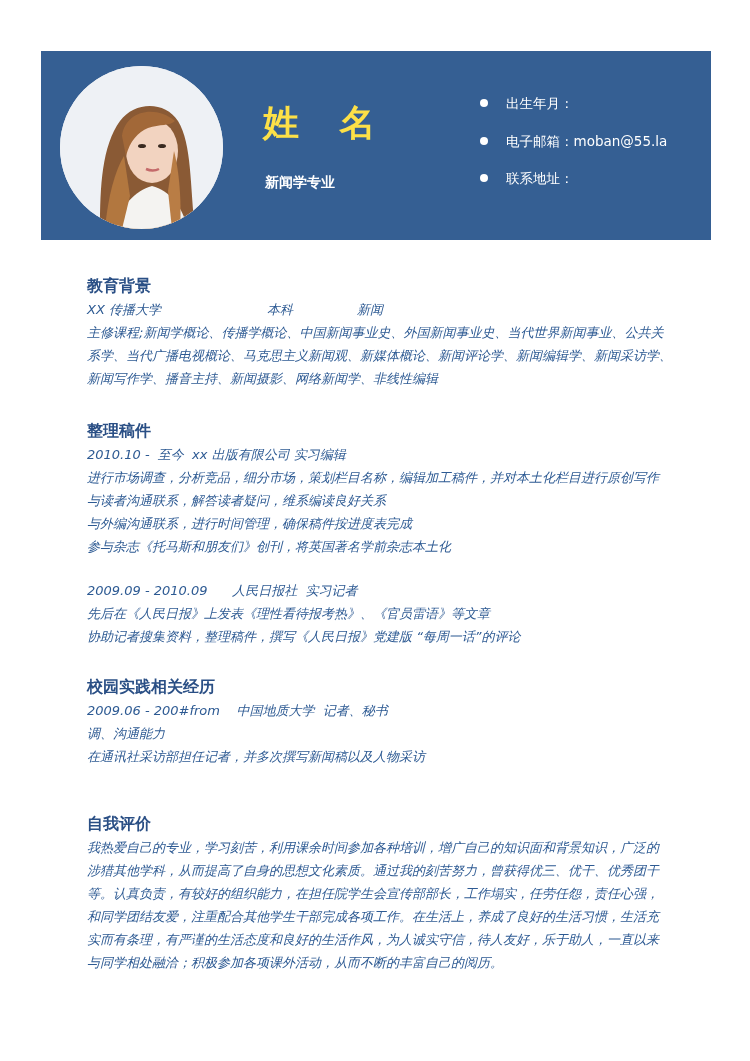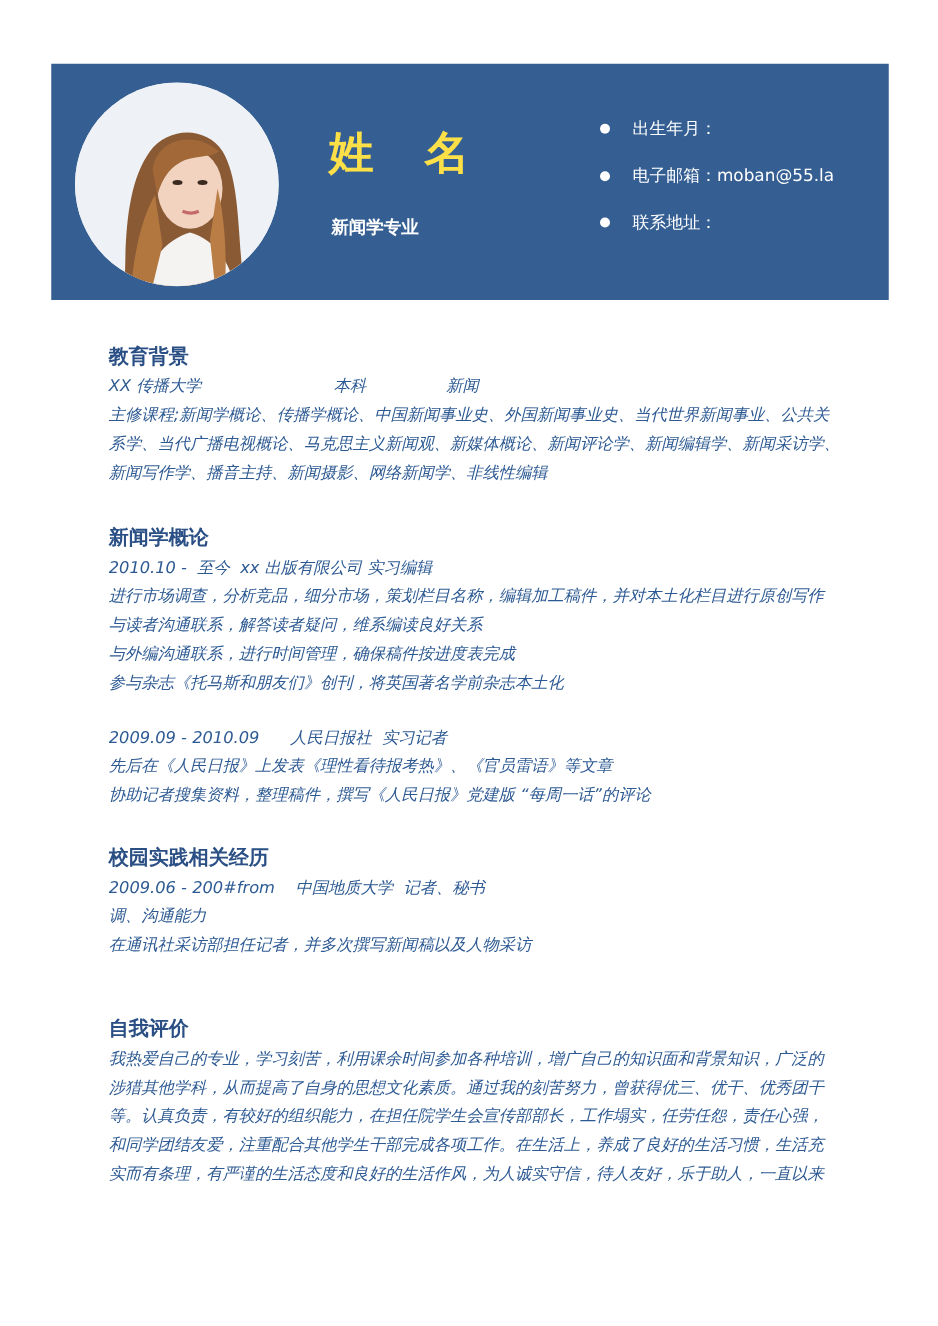--- a/index.html
+++ b/index.html
@@ -71,7 +71,7 @@
 </div>
 
 <div class="section" style="top:419px;">
-  <h2>新闻学概论</h2>
+  <h2>整理稿件</h2>
   <div class="line" style="white-space:pre;">2010.10 -  至今  xx 出版有限公司 实习编辑</div>
   <div class="line">进行市场调查，分析竞品，细分市场，策划栏目名称，编辑加工稿件，并对本土化栏目进行原创写作</div>
   <div class="line">与读者沟通联系，解答读者疑问，维系编读良好关系</div>

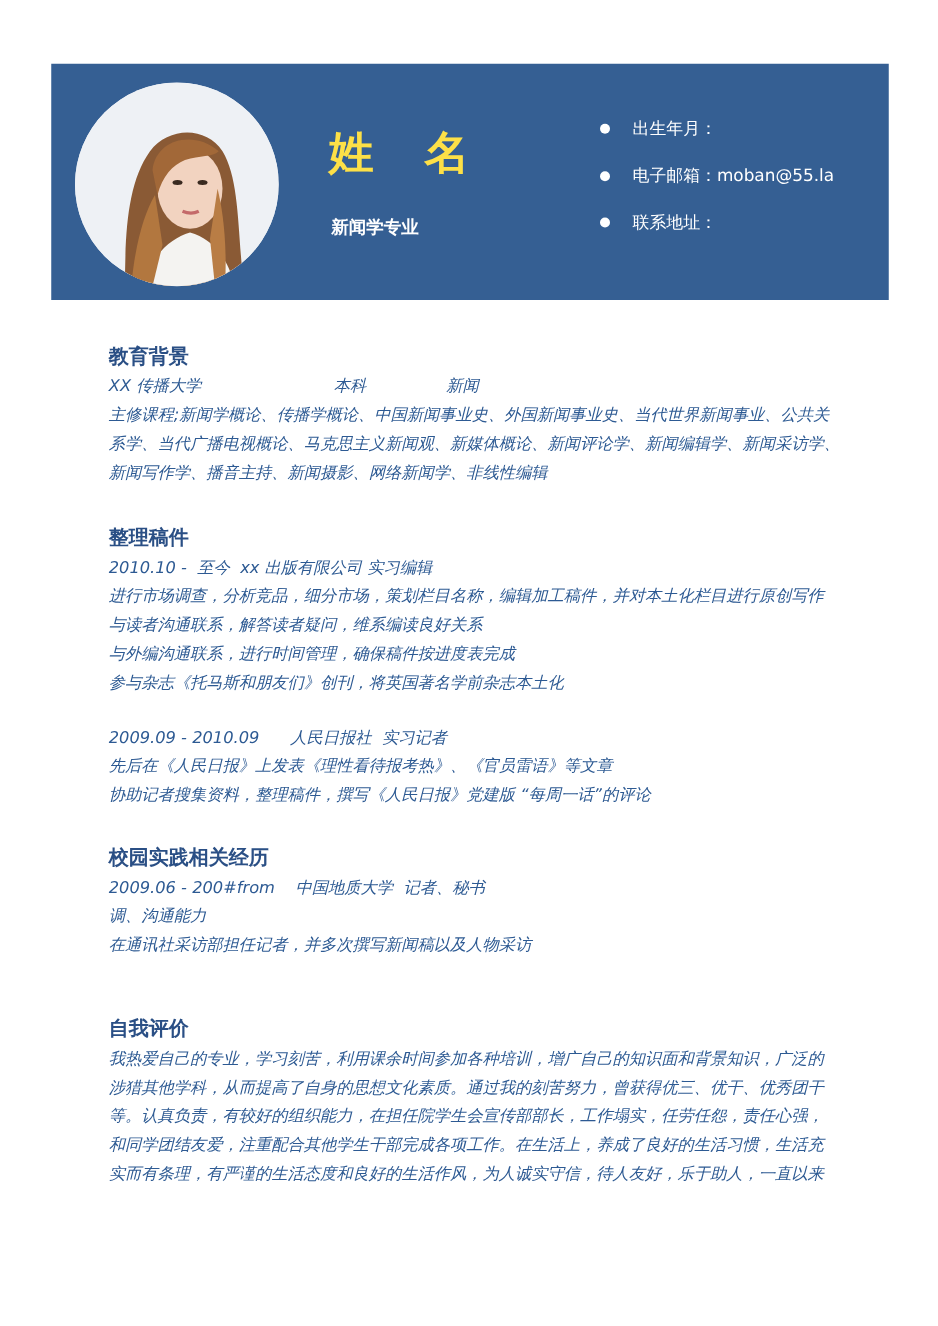--- a/index.html
+++ b/index.html
@@ -97,6 +97,7 @@
   <div class="line">等。认真负责，有较好的组织能力，在担任院学生会宣传部部长，工作塌实，任劳任怨，责任心强，</div>
   <div class="line">和同学团结友爱，注重配合其他学生干部完成各项工作。在生活上，养成了良好的生活习惯，生活充</div>
   <div class="line">实而有条理，有严谨的生活态度和良好的生活作风，为人诚实守信，待人友好，乐于助人，一直以来</div>
+  <div class="line">与同学相处融洽；积极参加各项课外活动，从而不断的丰富自己的阅历。</div>
 </div>
 
 </body></html>

